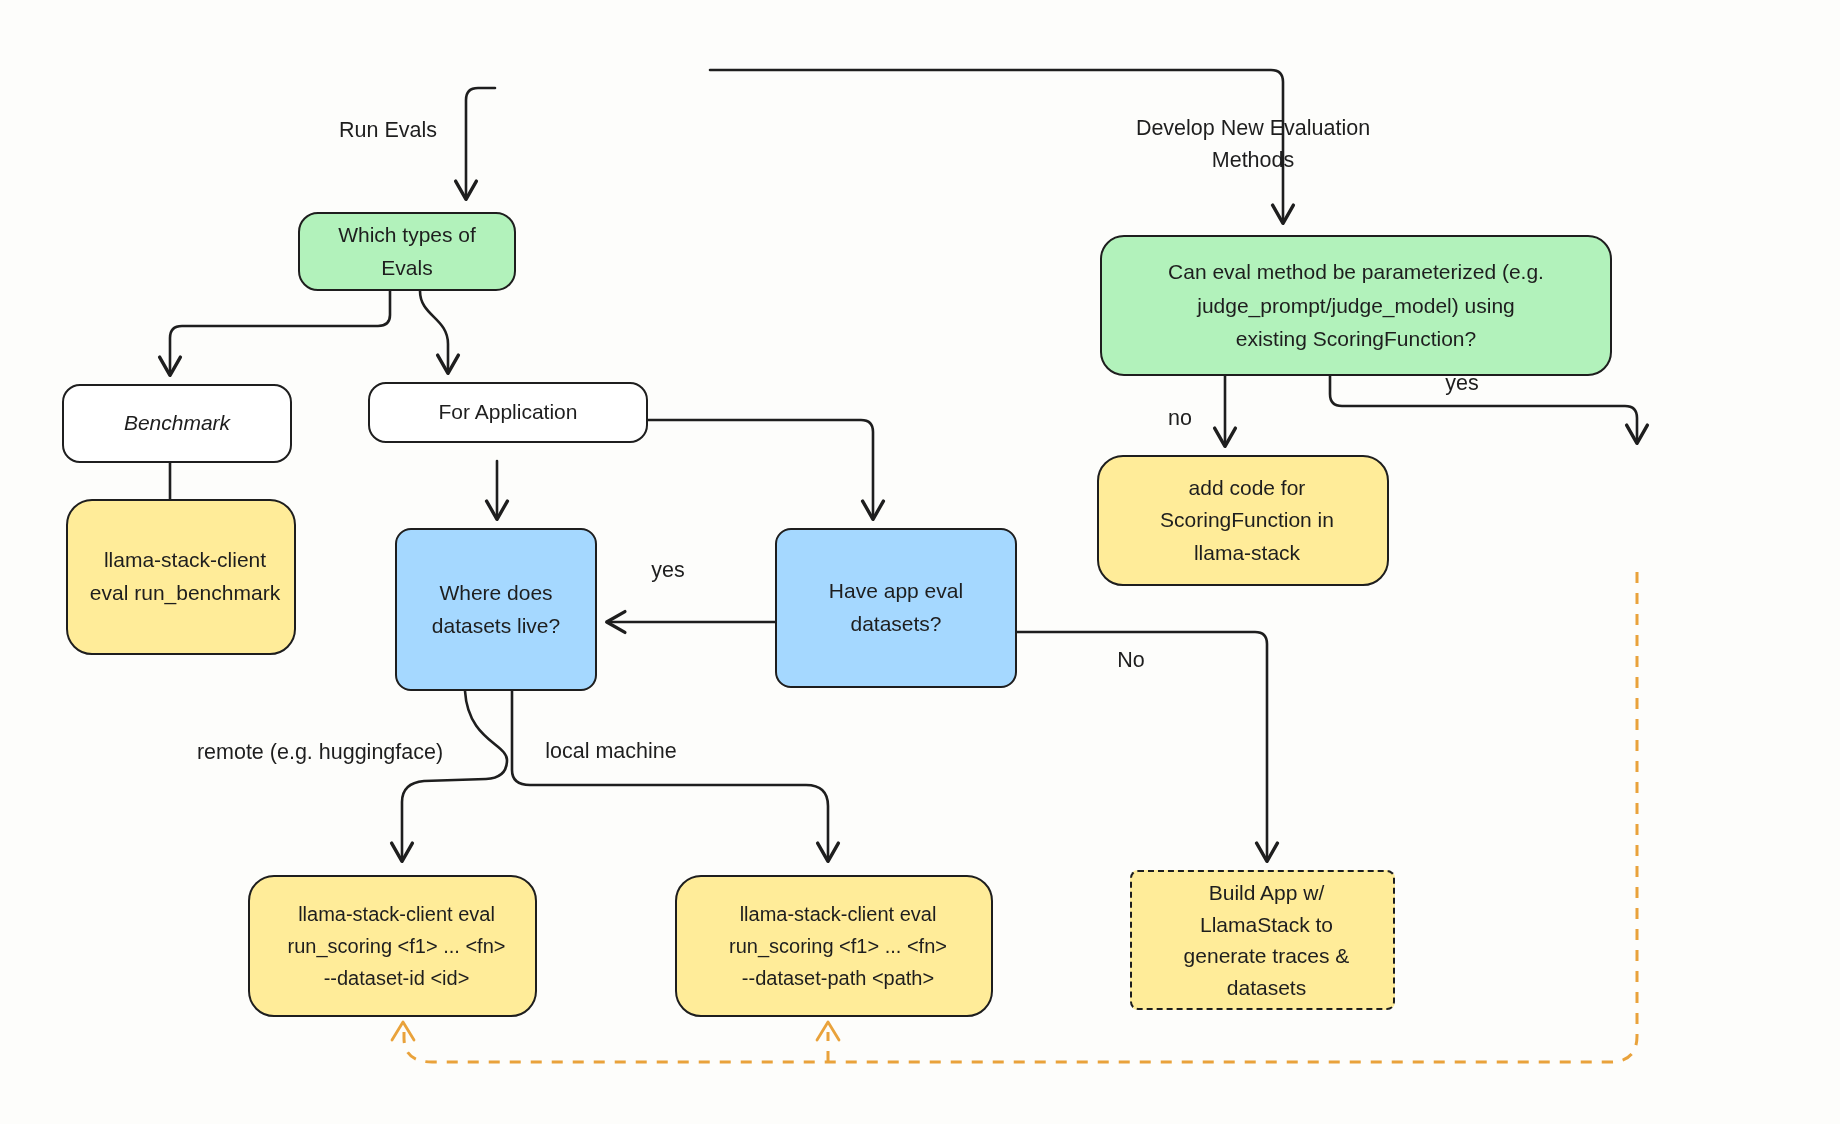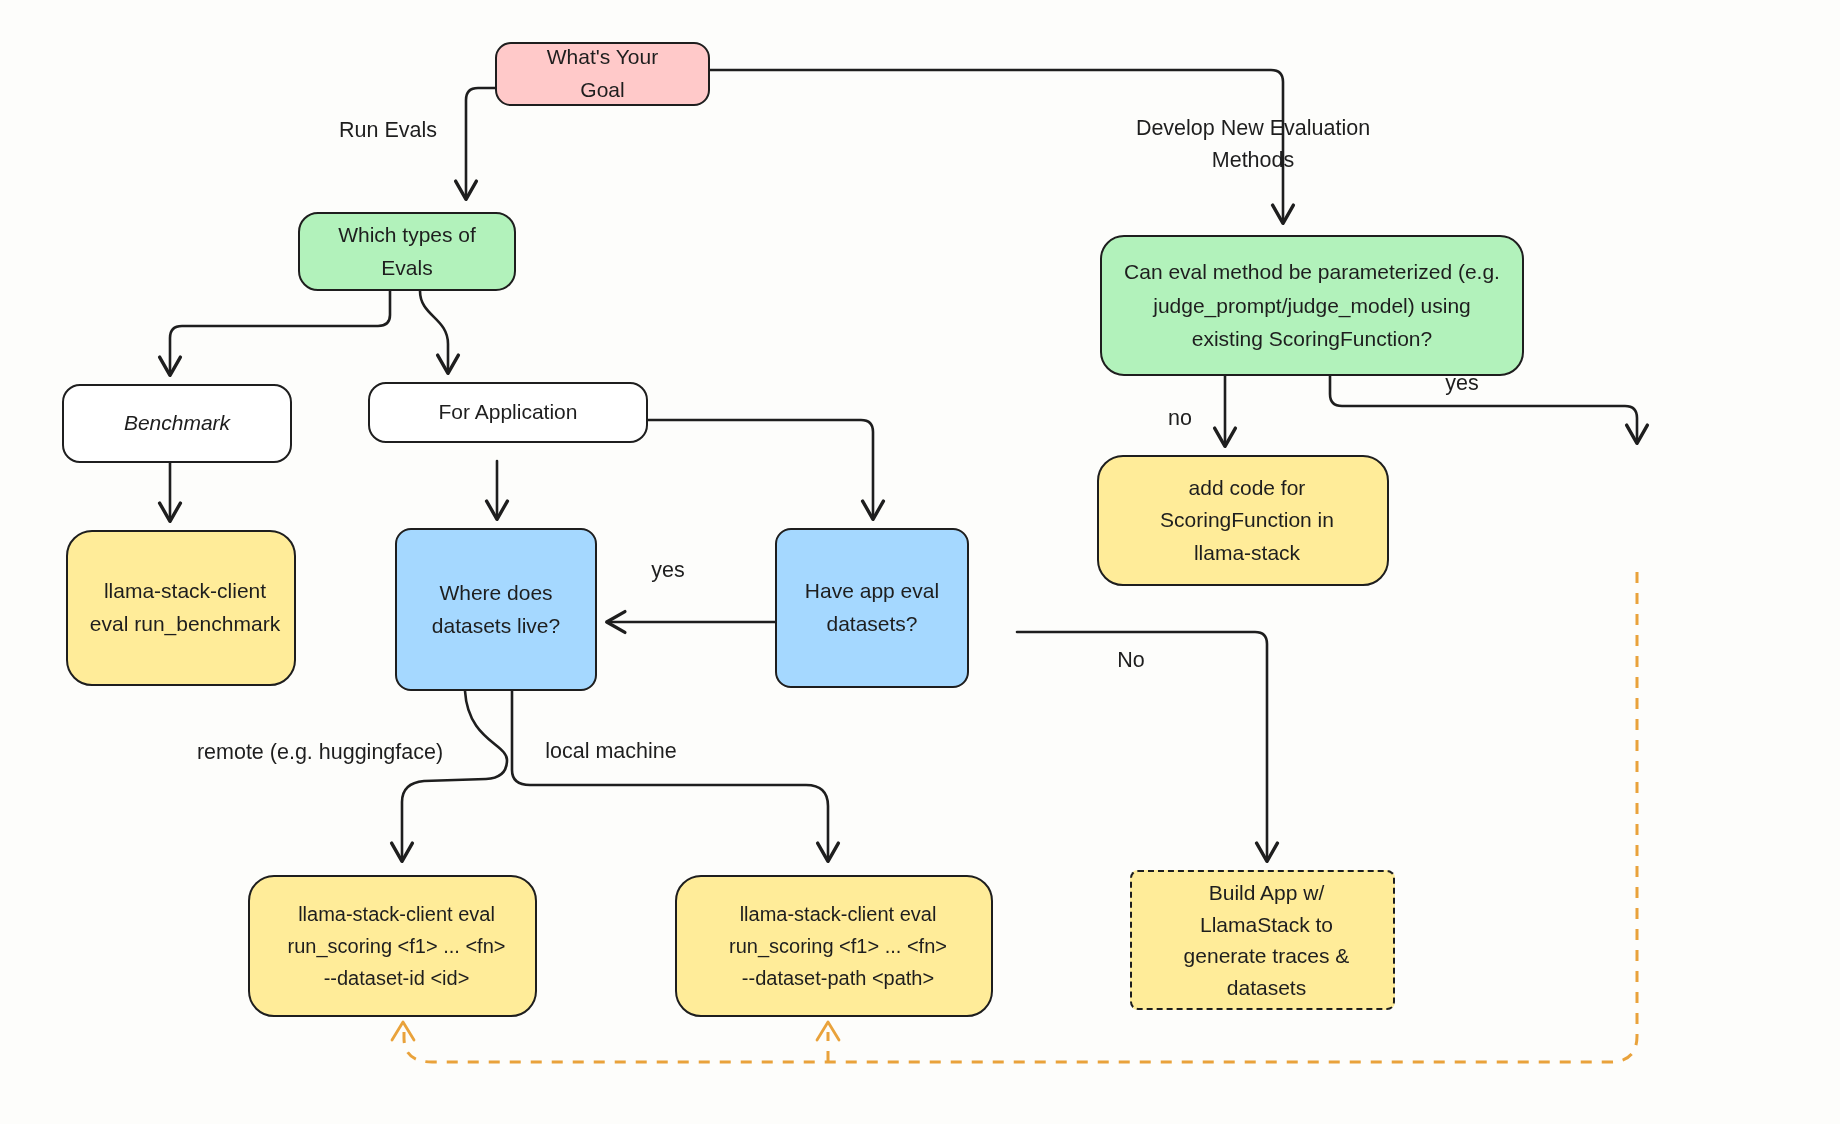--- a/index.html
+++ b/index.html
@@ -66,8 +66,6 @@
     <path class="arrowhead-orange" d="M 817,1040 L 828,1022 L 839,1040"></path>
   </svg>
 
-  <div class="node pink" style="left:495px;top:42px;width:215px;height:64px;">What's Your
-Goal</div>
 
   <div class="node green" style="left:298px;top:212px;width:218px;height:79px;">Which types of
 Evals</div>

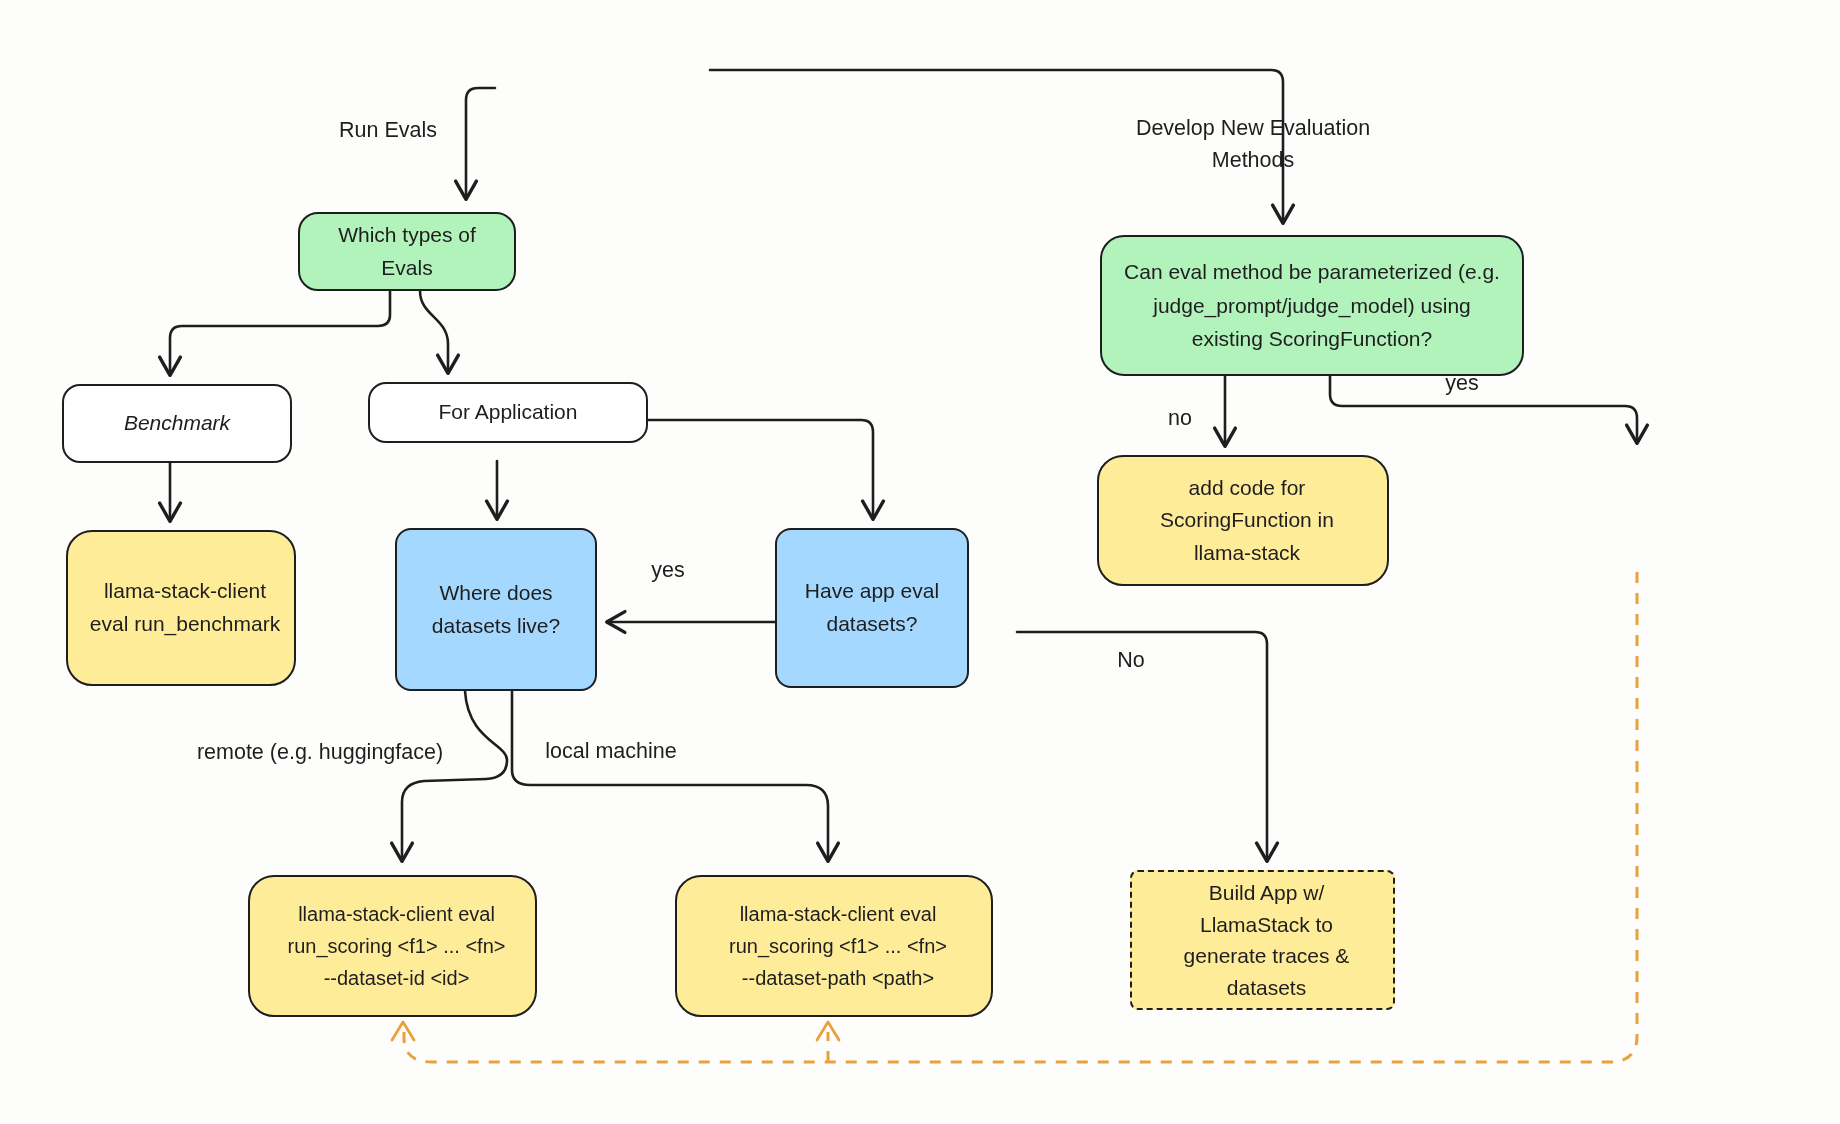--- a/index.html
+++ b/index.html
@@ -83,7 +83,7 @@
   <div class="node blue" style="left:775px;top:528px;width:194px;height:160px;">Have app eval
 datasets?</div>
 
-  <div class="node green" style="left:1100px;top:235px;width:424px;height:141px;border-radius:24px;line-height:1.6;">Can eval method be parameterized (e.g.
+  <div class="node green" style="left:1100px;top:235px;width:512px;height:141px;border-radius:24px;line-height:1.6;">Can eval method be parameterized (e.g.
 judge_prompt/judge_model) using
 existing ScoringFunction?</div>
 

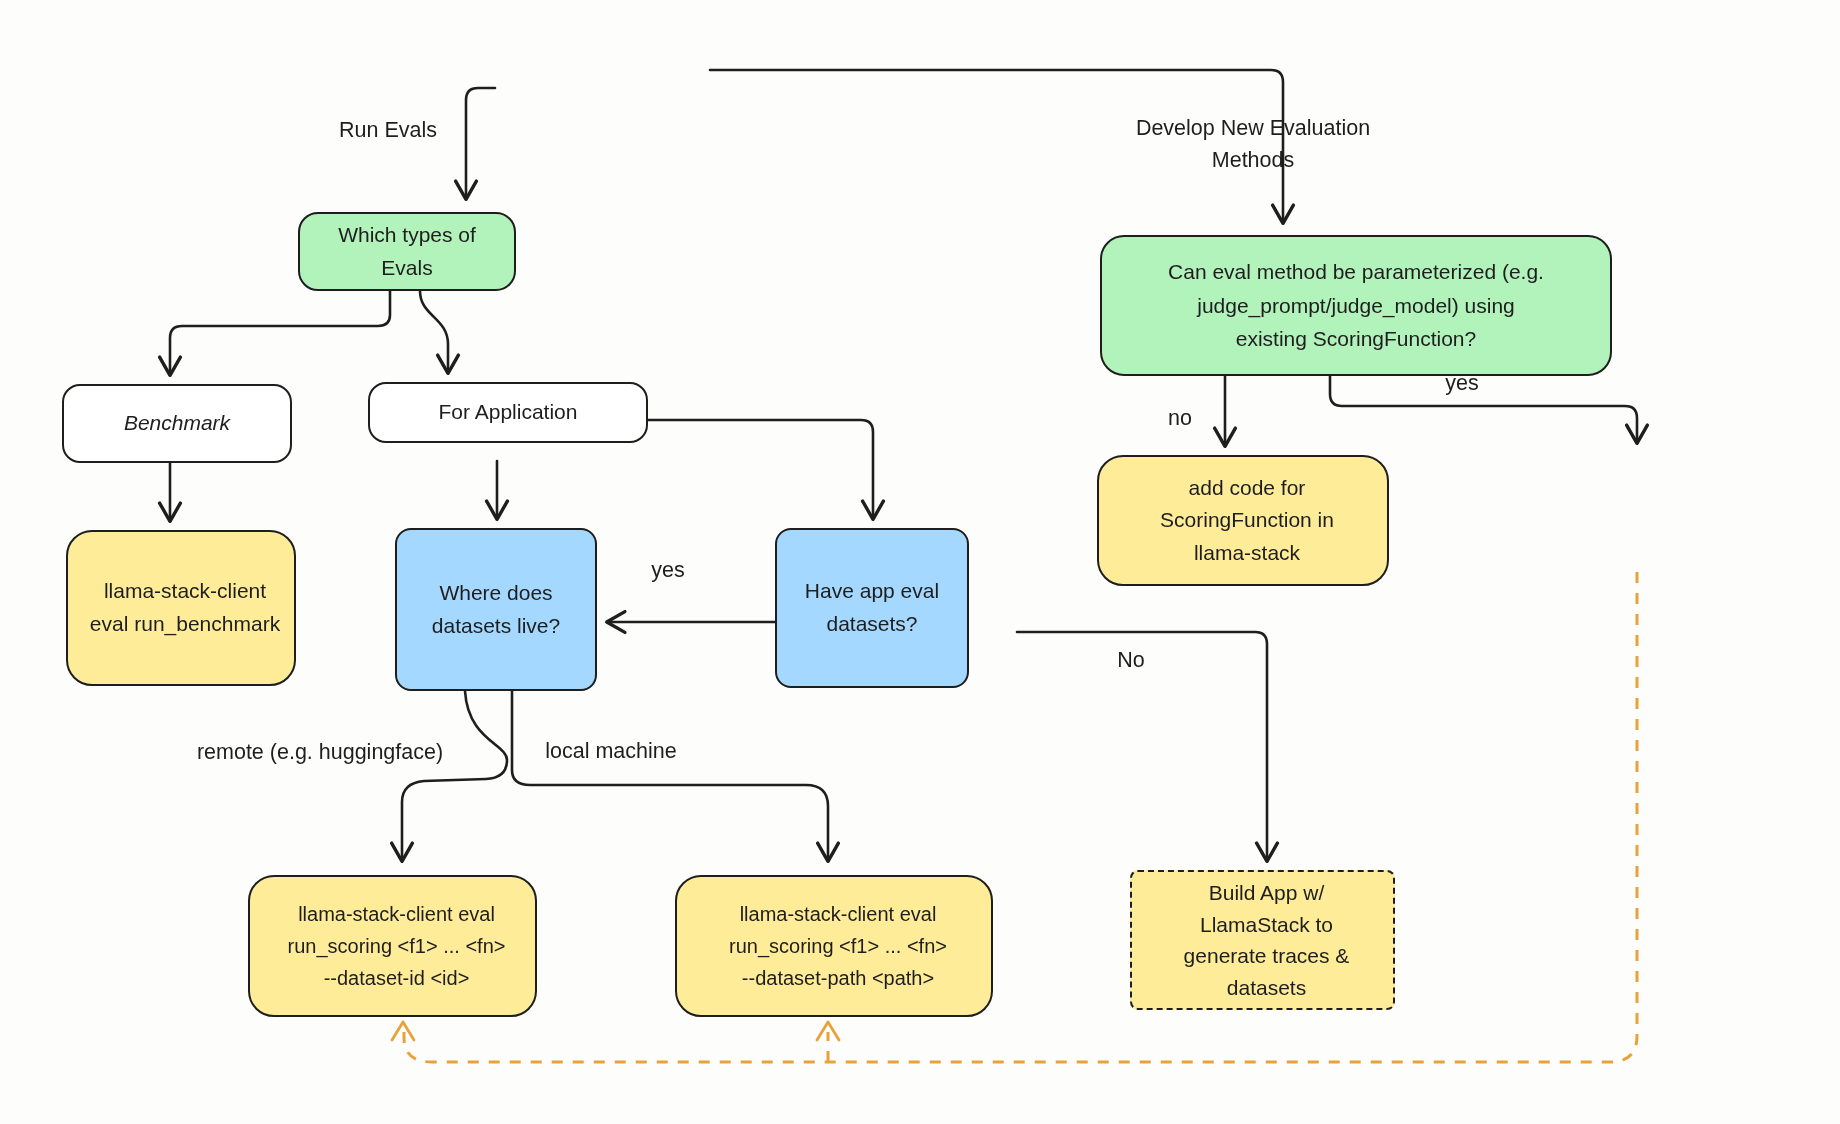--- a/index.html
+++ b/index.html
@@ -74,7 +74,7 @@
 
   <div class="node white" style="left:368px;top:382px;width:280px;height:61px;border-radius:18px;">For Application</div>
 
-  <div class="node yellow" style="left:66px;top:530px;width:230px;height:156px;">llama-stack-client
+  <div class="node yellow" style="left:66px;top:499px;width:230px;height:156px;">llama-stack-client
 eval run_benchmark</div>
 
   <div class="node blue" style="left:395px;top:528px;width:202px;height:163px;">Where does

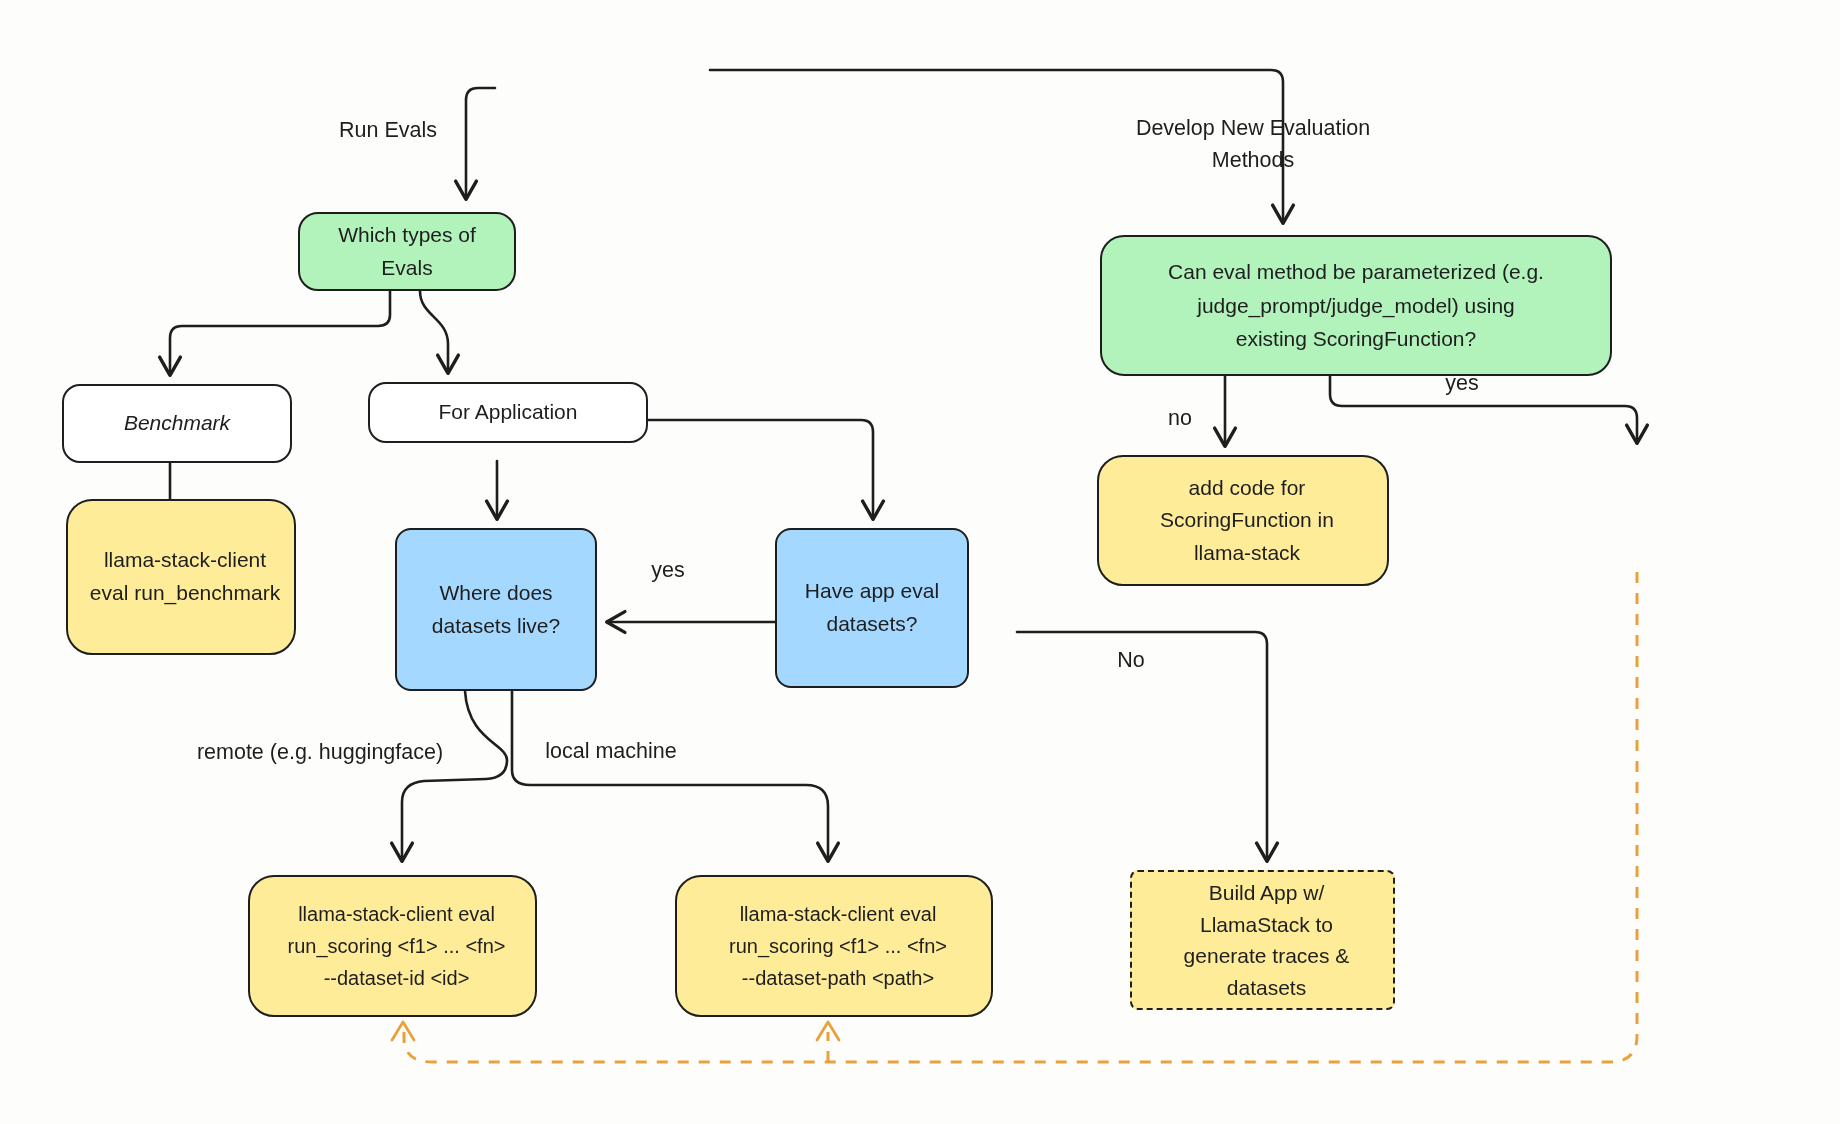--- a/index.html
+++ b/index.html
@@ -80,7 +80,7 @@
   <div class="node blue" style="left:395px;top:528px;width:202px;height:163px;">Where does
 datasets live?</div>
 
-  <div class="node blue" style="left:775px;top:528px;width:194px;height:160px;">Have app eval
+  <div class="node blue" style="left:775px;top:528px;width:242px;height:160px;">Have app eval
 datasets?</div>
 
   <div class="node green" style="left:1100px;top:235px;width:512px;height:141px;border-radius:24px;line-height:1.6;">Can eval method be parameterized (e.g.

